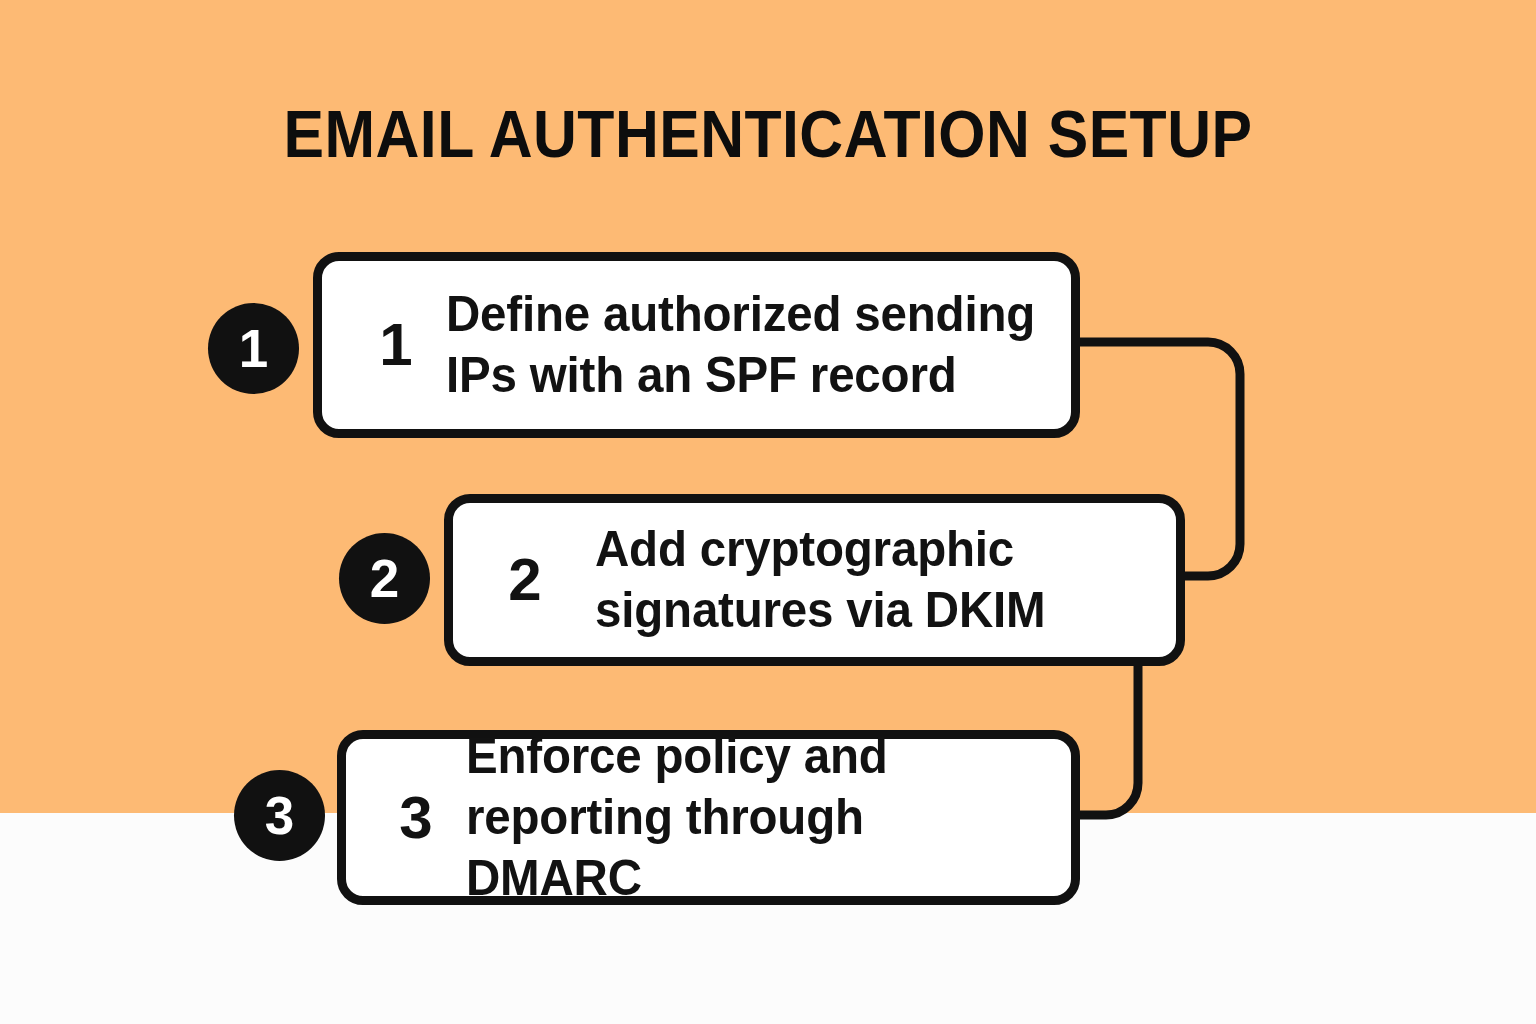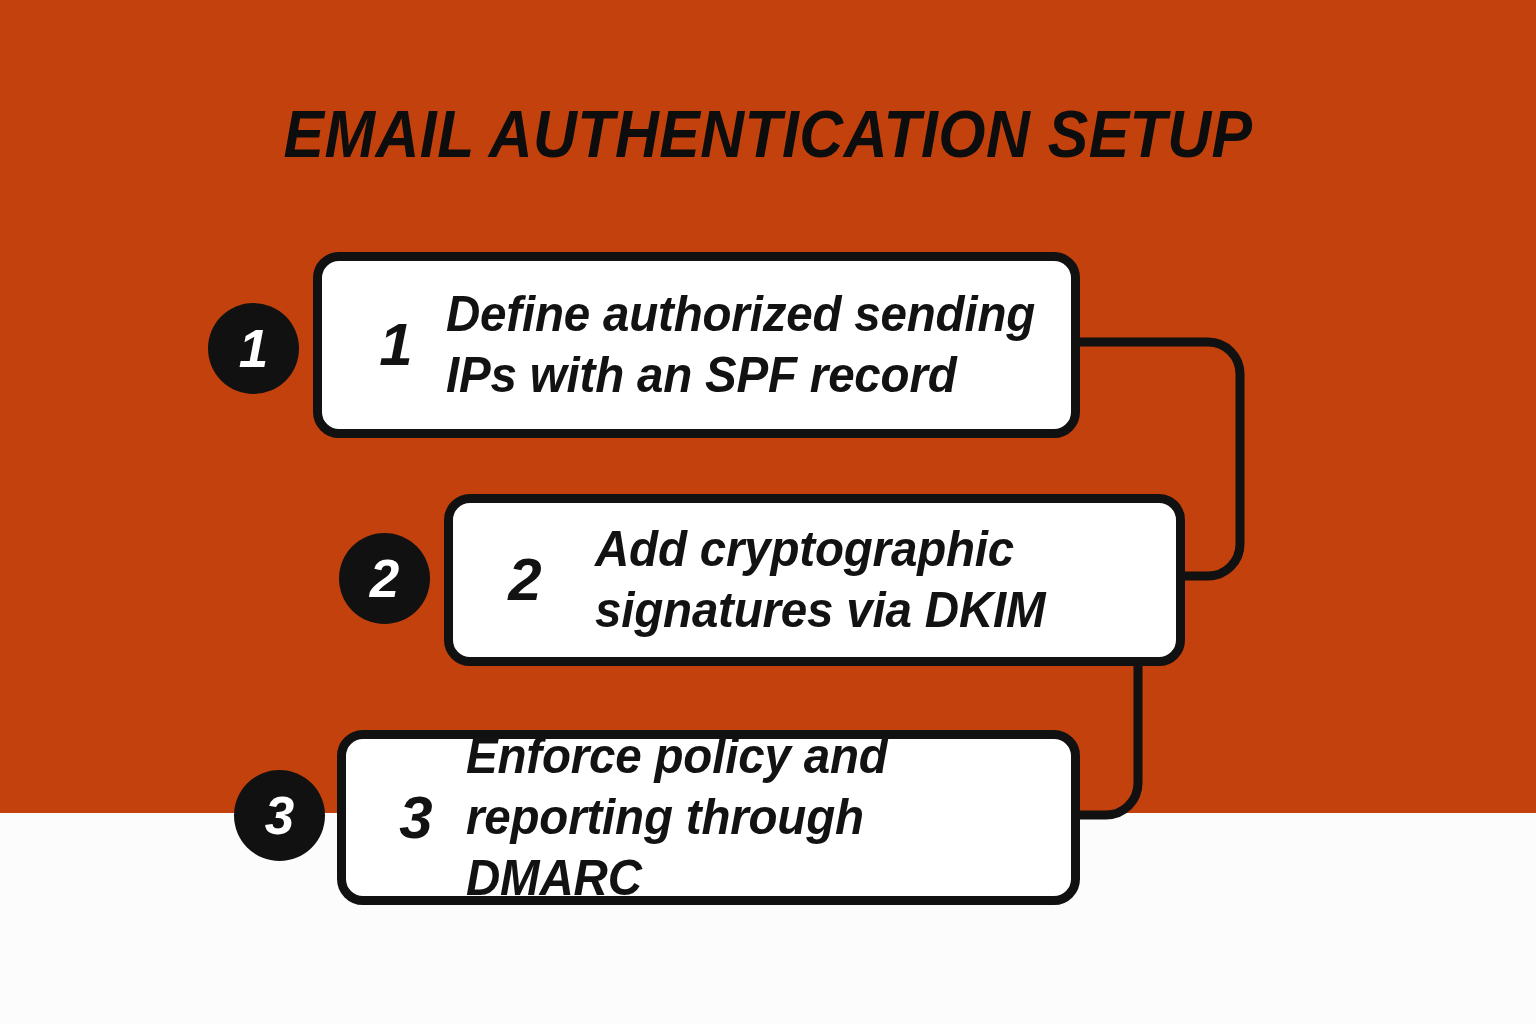--- a/index.html
+++ b/index.html
@@ -17,8 +17,7 @@
     position: relative;
     width: 1536px;
     height: 813px;
-    background: #c2410c;
-    font-style: italic;
+    background: #fdba74;
   }
 
   

